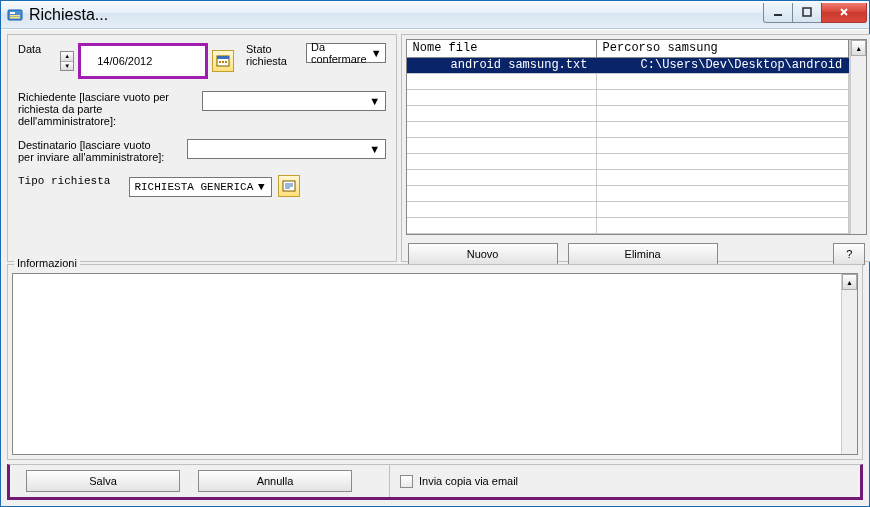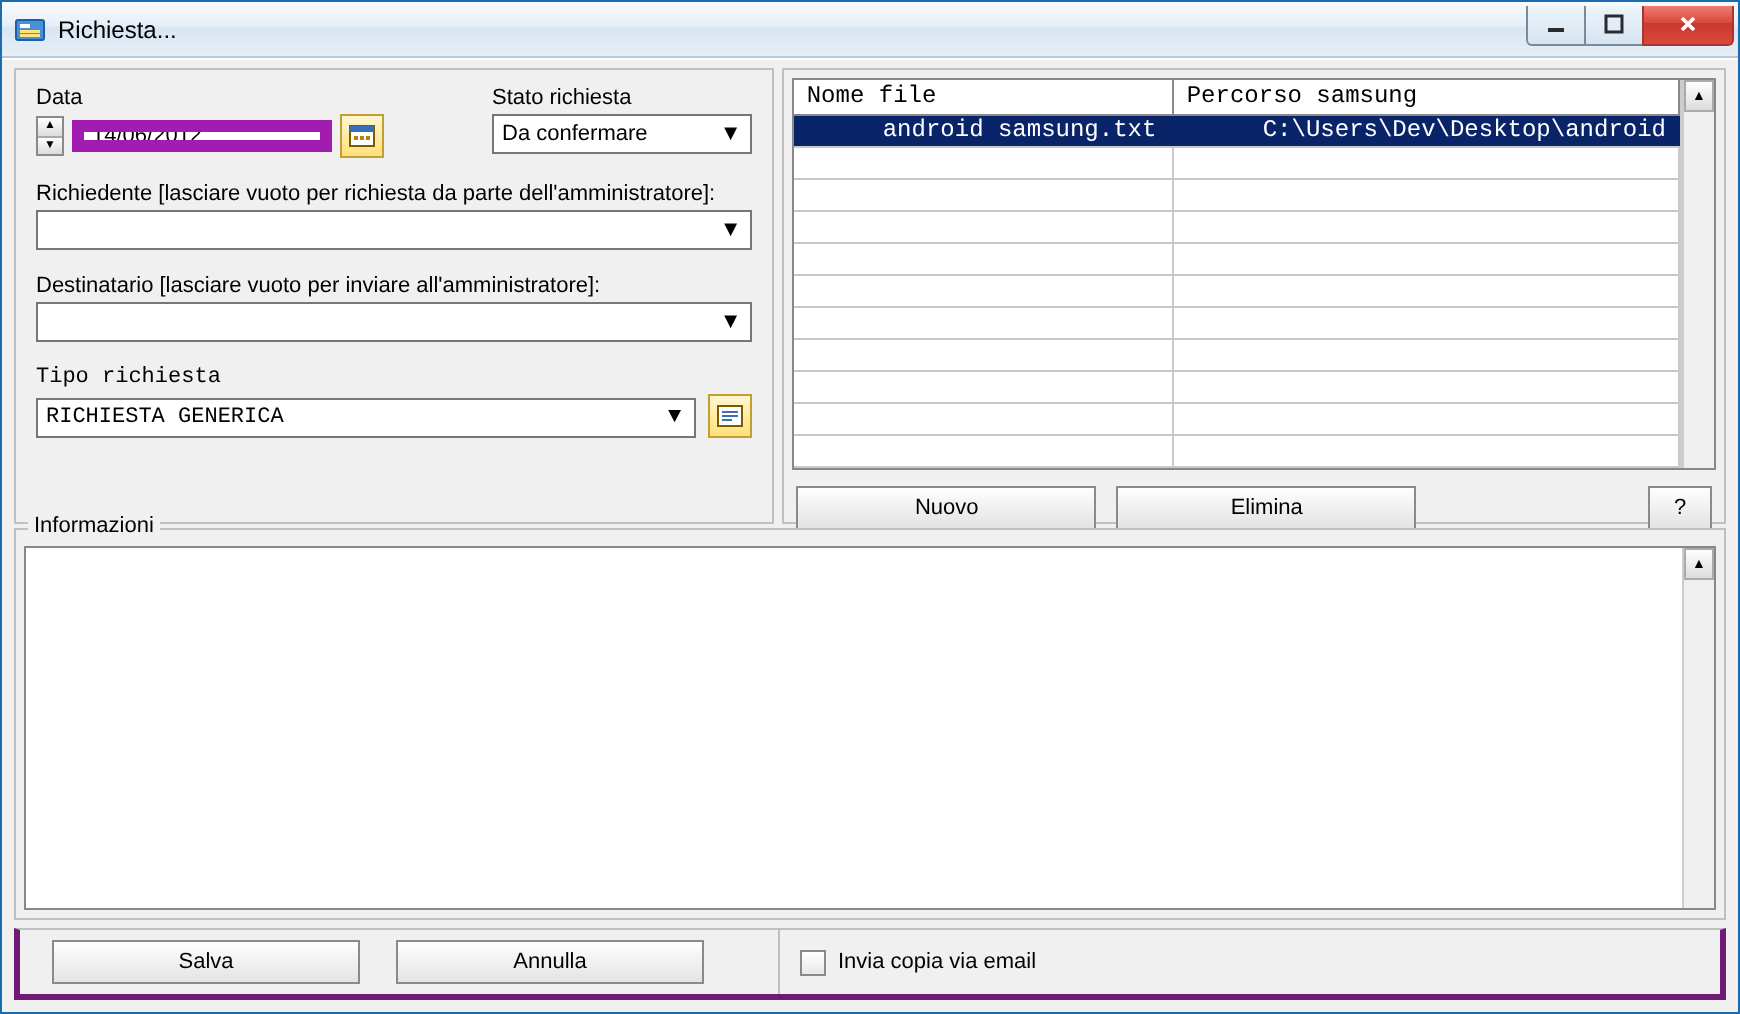--- a/index.html
+++ b/index.html
@@ -8,7 +8,7 @@
   
   .titlebar { height:28px; background:linear-gradient(to bottom,#f7fbff 0%,#e6eef7 45%,#d8e6f2 46%,#e6eef7 100%); display:flex; align-items:center; padding:0 0 0 6px; border-bottom:1px solid #b9c9d9; }
   .titlebar .app-icon { width:16px; height:16px; margin-right:6px; }
-  .titlebar .title-text { flex:0 0 auto; color:#000; font-size:12px; }
+  .titlebar .title-text { flex:0 0 auto; color:#000; font-size:16px; }
   .titlebar .spacer { flex:1; }
   .tbar-btns { display:flex; height:20px; margin-top:-4px; margin-right:2px;}
   .tbar-btn { width:30px; height:20px; border:1px solid #7a8a99; border-top:none; background:linear-gradient(to bottom,#eef5fb,#d5e4f1); display:flex; align-items:center; justify-content:center; margin-left:-1px; cursor:default;}

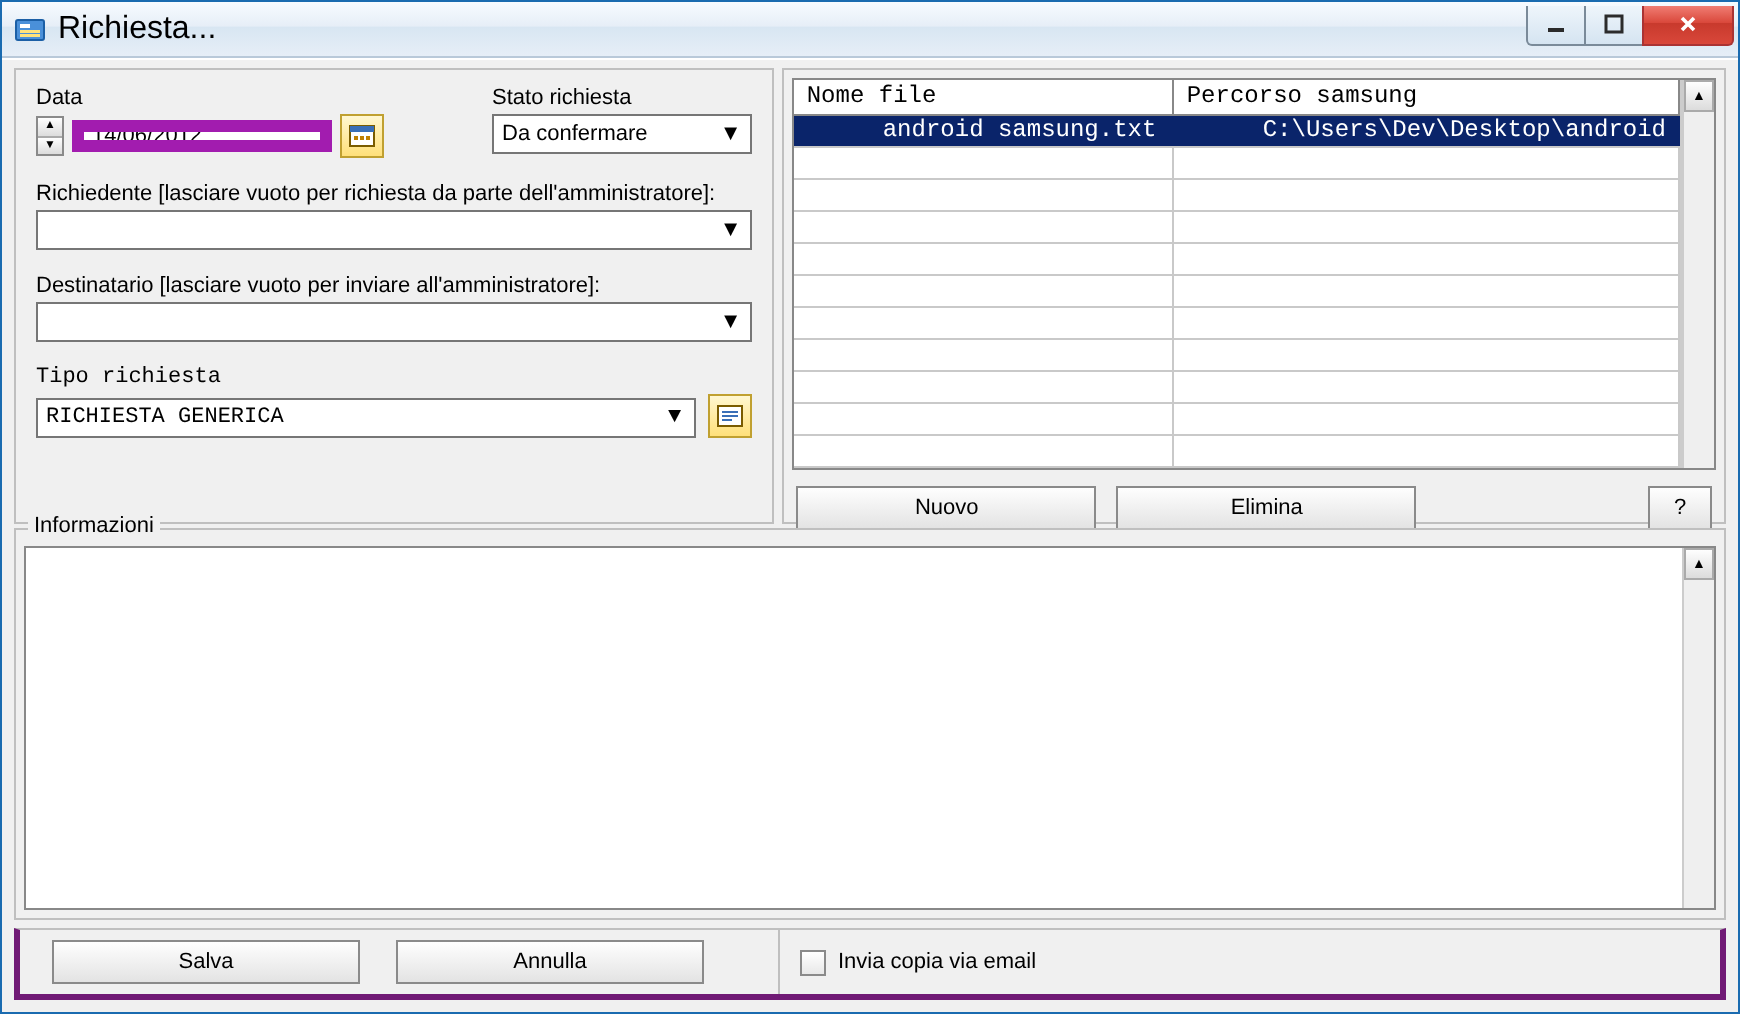--- a/index.html
+++ b/index.html
@@ -21,7 +21,7 @@
   .left-panel { width:448px; border:1px solid #bfbfbf; background:#f0f0f0; padding:8px 10px 10px 10px; display:flex; flex-direction:column; gap:6px; height:228px;}
   .right-panel { flex:1; border:1px solid #bfbfbf; background:#f0f0f0; padding:4px; display:flex; flex-direction:column; gap:6px; height:228px;}
   .form-row { display:flex; gap:18px; }
-  .form-col { display:flex; flex-direction:column; gap:2px; }
+  .form-col { display:flex; flex-direction:row; gap:19px; }
   .lbl { color:#000; }
   .date-wrap { display:flex; align-items:center; gap:4px; }
   .spinner { width:14px; height:20px; display:flex; flex-direction:column; border:1px solid #8a8a8a; background:#e9e9e9;}

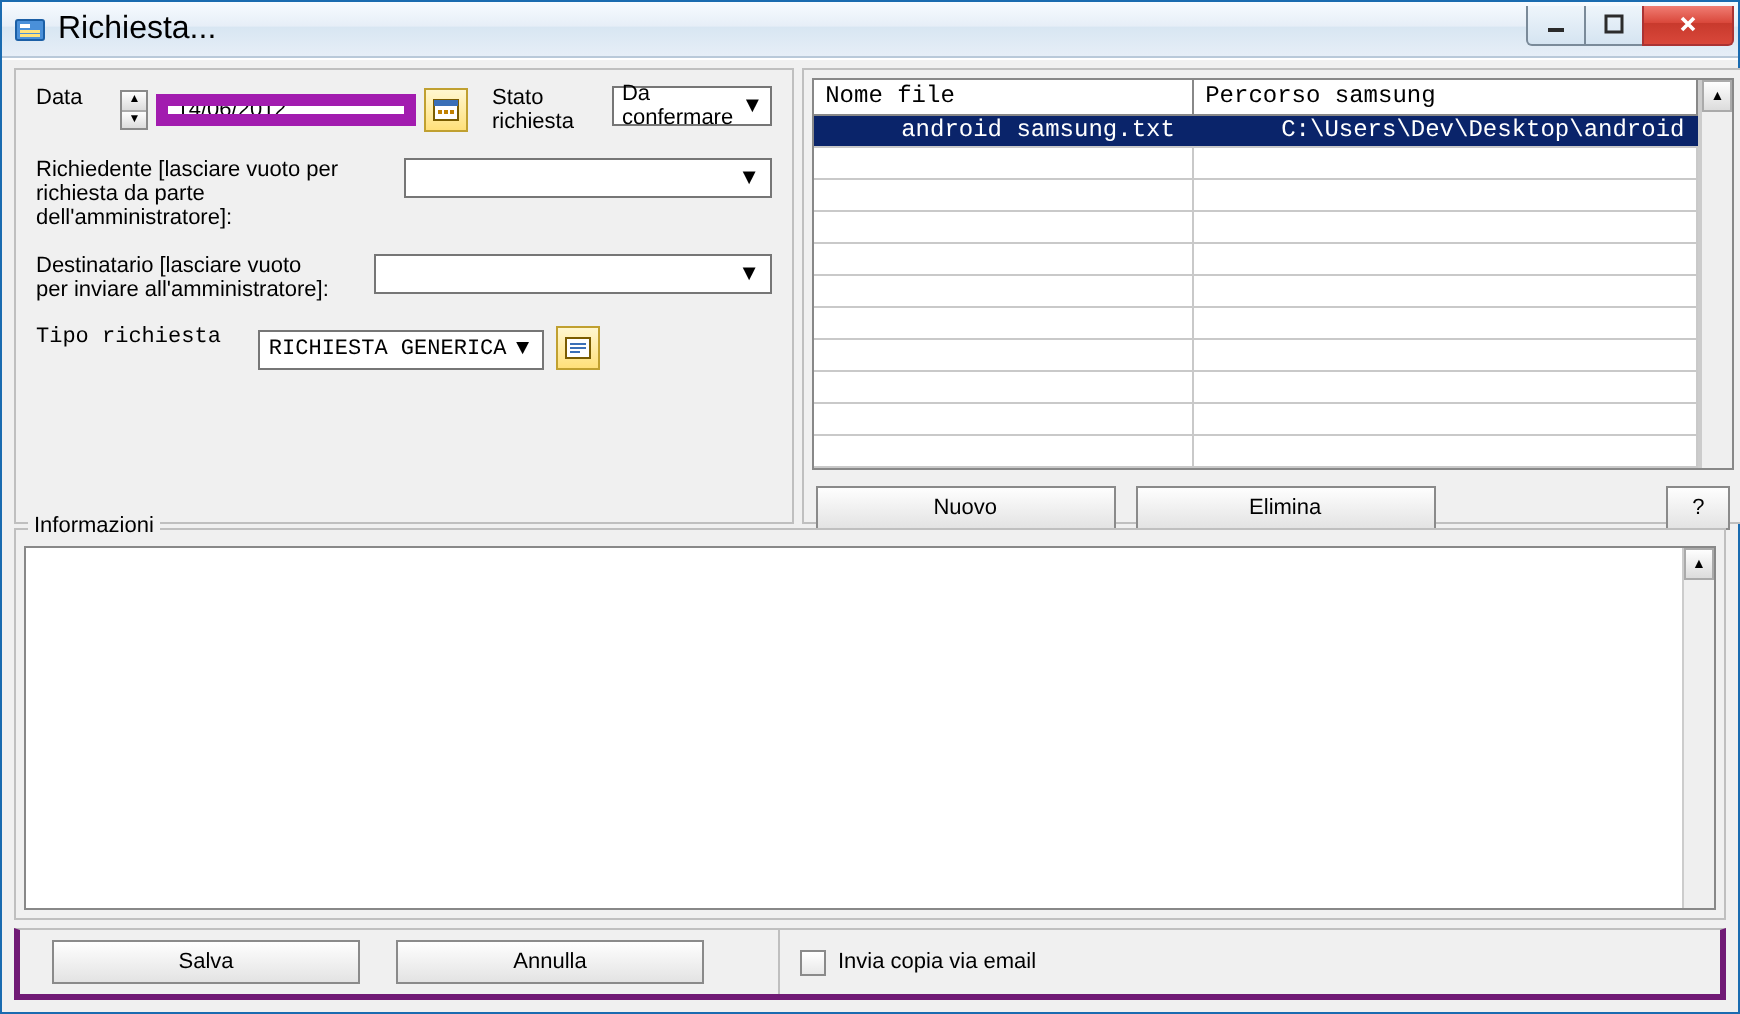--- a/index.html
+++ b/index.html
@@ -27,7 +27,7 @@
   .spinner { width:14px; height:20px; display:flex; flex-direction:column; border:1px solid #8a8a8a; background:#e9e9e9;}
   .spinner div{flex:1;display:flex;align-items:center;justify-content:center;font-size:6px;border-bottom:1px solid #aaa;background:linear-gradient(to bottom,#fefefe,#dcdcdc);} 
   .spinner div:last-child{border-bottom:none;}
-  input[type=text].date { width:130px; height:16px; border:6px solid #a21caf; background:#fff; padding:0 4px; font-size:11px;}
+  input[type=text].date { width:130px; height:36px; border:3px solid #a21caf; background:#fff; padding:0 16px; font-size:11px;}
   .icon-btn { width:22px; height:22px; border:1px solid #c0a030; background:linear-gradient(to bottom,#fff7d0,#ffe07a); display:flex; align-items:center; justify-content:center; cursor:default;}
   select, .combo { height:20px; border:1px solid #767676; background:#fff; font-size:11px; padding:0 2px;}
   .combo { display:flex; align-items:center; justify-content:space-between; padding-left:4px;}

